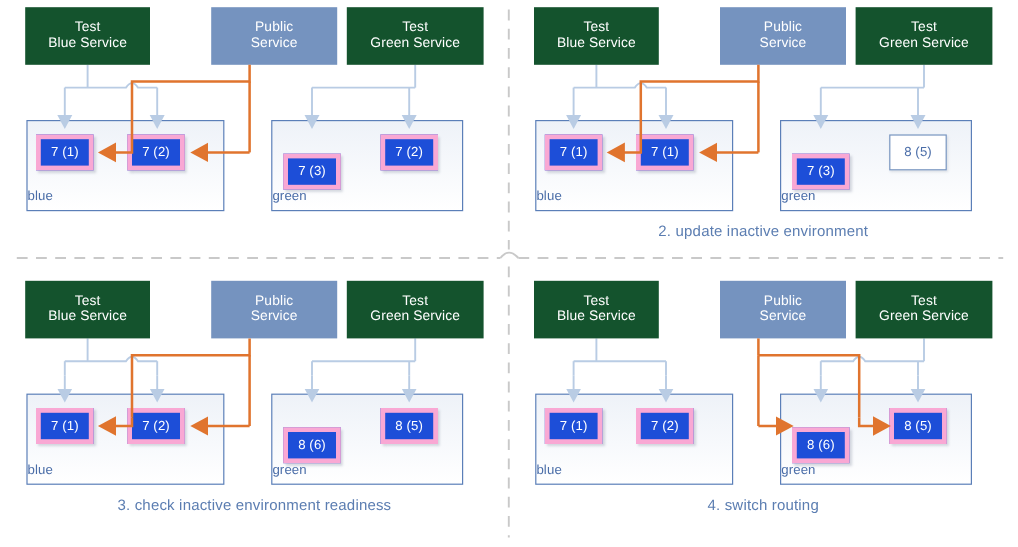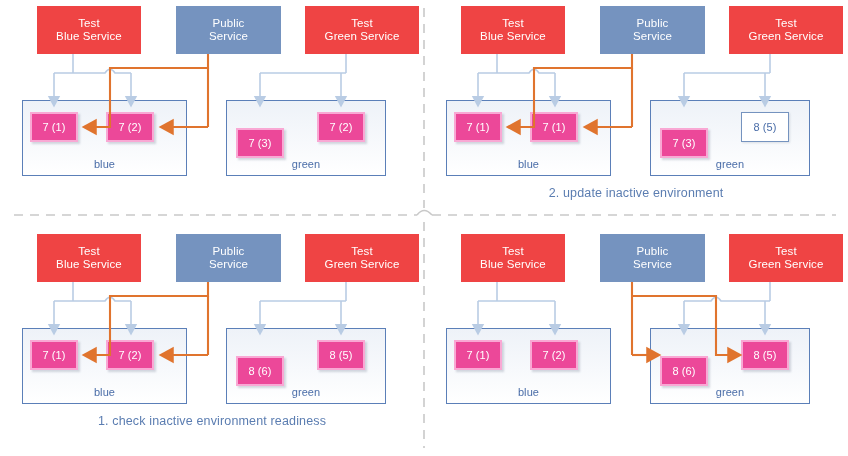--- a/index.html
+++ b/index.html
@@ -32,7 +32,7 @@
     box-sizing:border-box;
     z-index:6;
   }
-  .svc-test{background:#ef4444;margin-left:16px;}
+  .svc-test{background:#14532d;}
   .svc-public{background:#7593bf;margin-left:20px;}
   .svc span{display:block;}
 

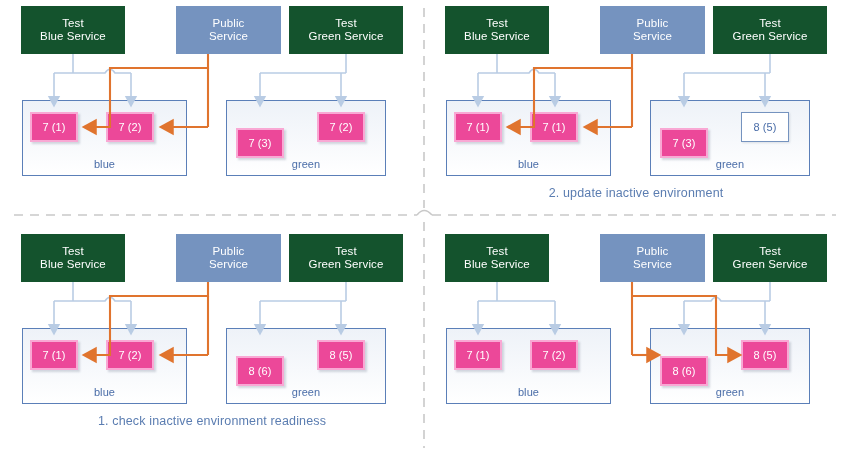--- a/index.html
+++ b/index.html
@@ -72,9 +72,9 @@
     z-index:5;
   }
   .pod-filled{
-    background:#ec4899;
+    background:#1d4ed8;
     color:#ffffff;
-    border:2px solid #f9a8d4;
+    border:4px solid #f9a8d4;
     box-shadow:2px 2px 2px rgba(120,130,150,.30);
   }
   .pod-outline{

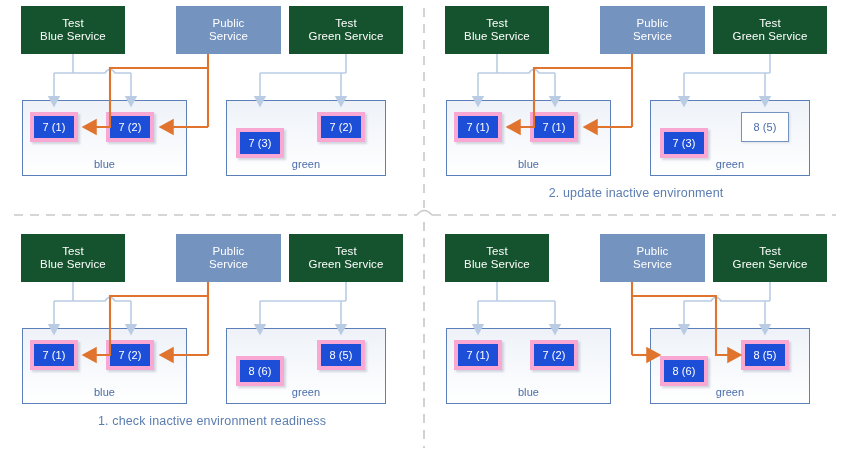--- a/index.html
+++ b/index.html
@@ -55,7 +55,6 @@
     position:absolute;
     width:100%;
     bottom:5px;
-    text-align:center;
     font-size:11px;
     color:#4a6da8;
     letter-spacing:.1px;

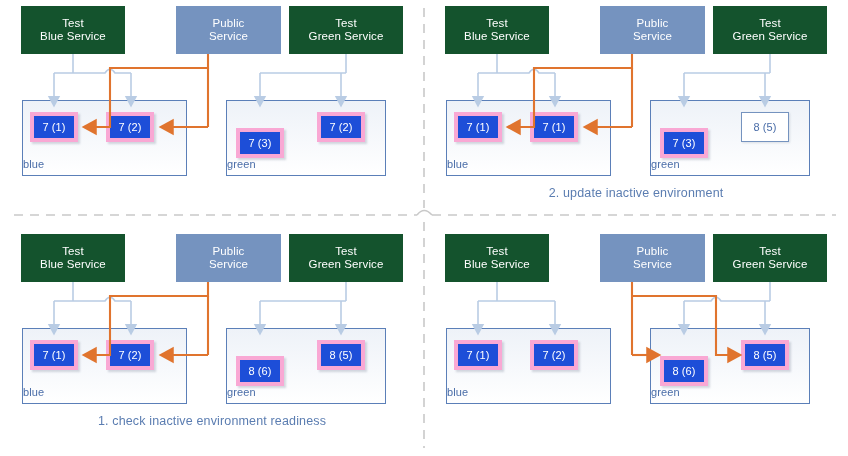--- a/index.html
+++ b/index.html
@@ -357,7 +357,7 @@
       <div class="pod pod-filled slot-g1">8 (6)</div>
       <div class="pod pod-filled slot-g2">8 (5)</div>
 
-      <div class="caption">1. check inactive environment readiness</div>
+      <div class="caption">3. check inactive environment readiness</div>
     </div>
   </div>
 

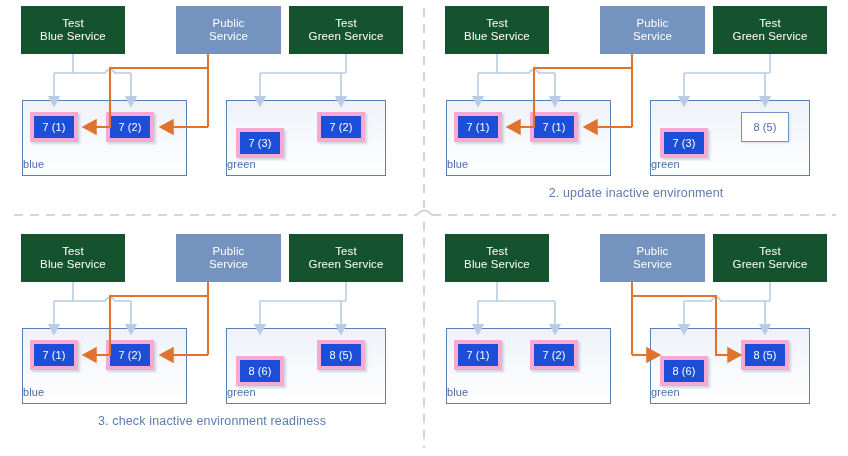--- a/index.html
+++ b/index.html
@@ -442,6 +442,7 @@
       <div class="pod pod-filled slot-g1">8 (6)</div>
       <div class="pod pod-filled slot-g2">8 (5)</div>
 
+      <div class="caption">4. switch routing</div>
     </div>
   </div>
 

